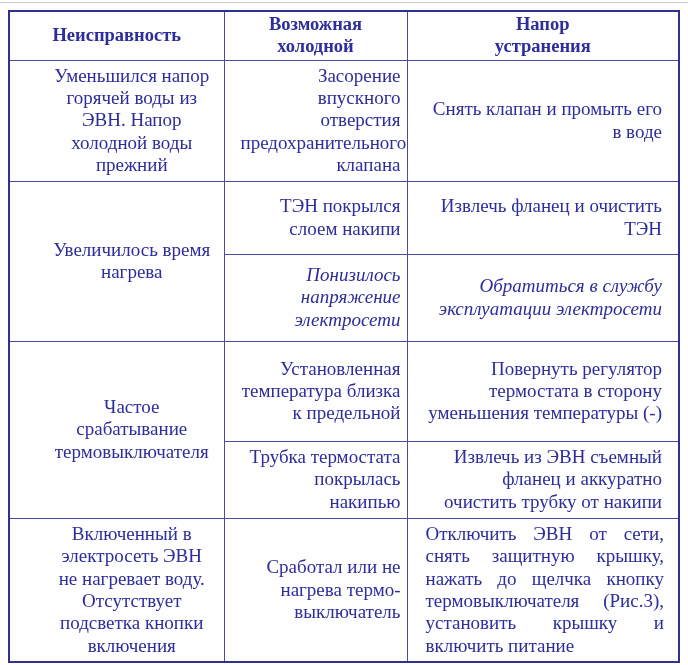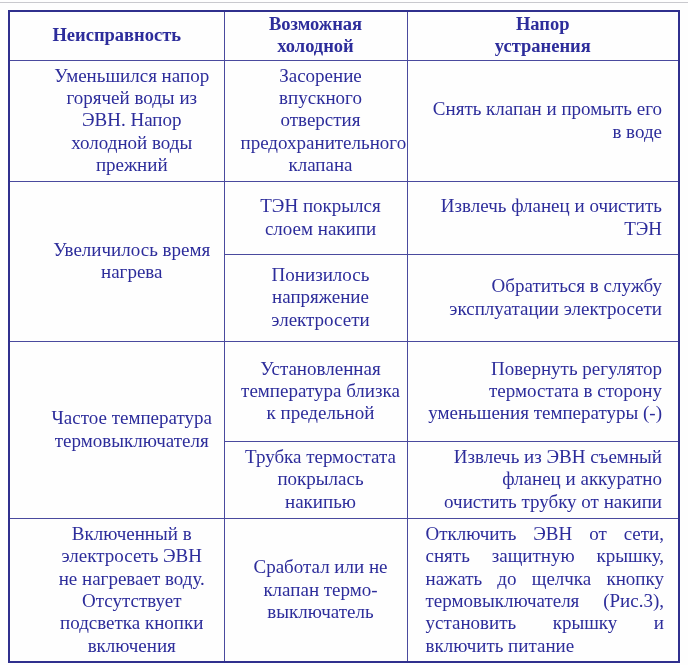--- a/index.html
+++ b/index.html
@@ -57,7 +57,7 @@
     padding: 4px 10px 4px 40px;
   }
   td.cause {
-    text-align: center;
+    text-align: right;
     padding: 4px 6px 4px 16px;
   }
   td.remedy {

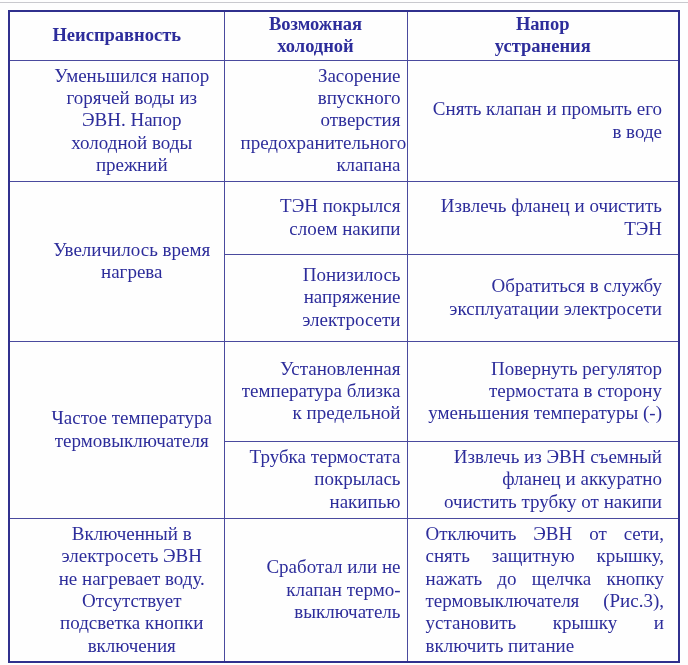--- a/index.html
+++ b/index.html
@@ -72,7 +72,7 @@
   tr.h-hdr { height: 43px; }
   tr.h-r1  { height: 120px; }
   tr.h-r2a { height: 73px; }
-  tr.h-r2b { height: 87px; }
+  tr.h-r2b { height: 87px; font-style: italic; }
   tr.h-r3a { height: 100px; }
   tr.h-r3b { height: 77px; }
   tr.h-r4  { height: 138px; margin-top: 32px; }

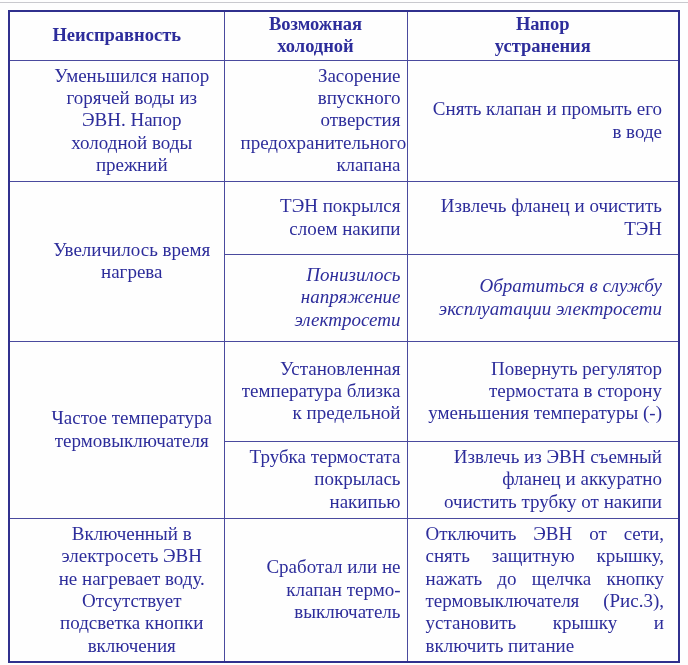--- a/index.html
+++ b/index.html
@@ -116,7 +116,7 @@
       </tr>
 
       <tr class="h-r3a">
-        <td class="fault" rowspan="2">Частое температура термовыключателя</td>
+        <td class="fault" rowspan="2">Частое срабатывание термовыключателя</td>
         <td class="cause">Установленная температура близка к предельной</td>
         <td class="remedy">Повернуть регулятор термостата в сторону уменьшения температуры (-)</td>
       </tr>

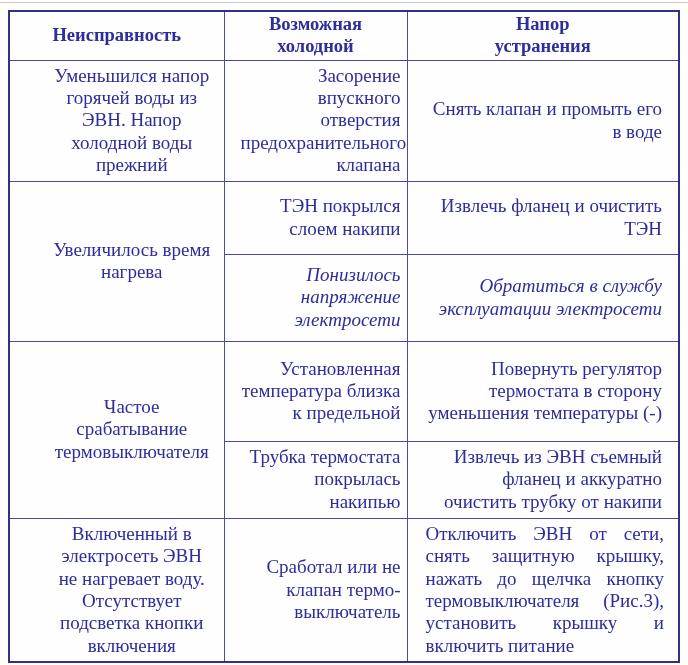--- a/index.html
+++ b/index.html
@@ -127,7 +127,7 @@
 
       <tr class="h-r4">
         <td class="fault">Включенный в электросеть ЭВН не нагревает воду. Отсутствует подсветка кнопки включения</td>
-        <td class="cause">Сработал или не клапан термо-выключатель</td>
+        <td class="cause">Сработал или не нагрева термо-выключатель</td>
         <td class="remedy justify">Отключить ЭВН от сети, снять защитную крышку, нажать до щелчка кнопку термовыключателя (Рис.3), установить крышку и включить питание</td>
       </tr>
     </tbody>

